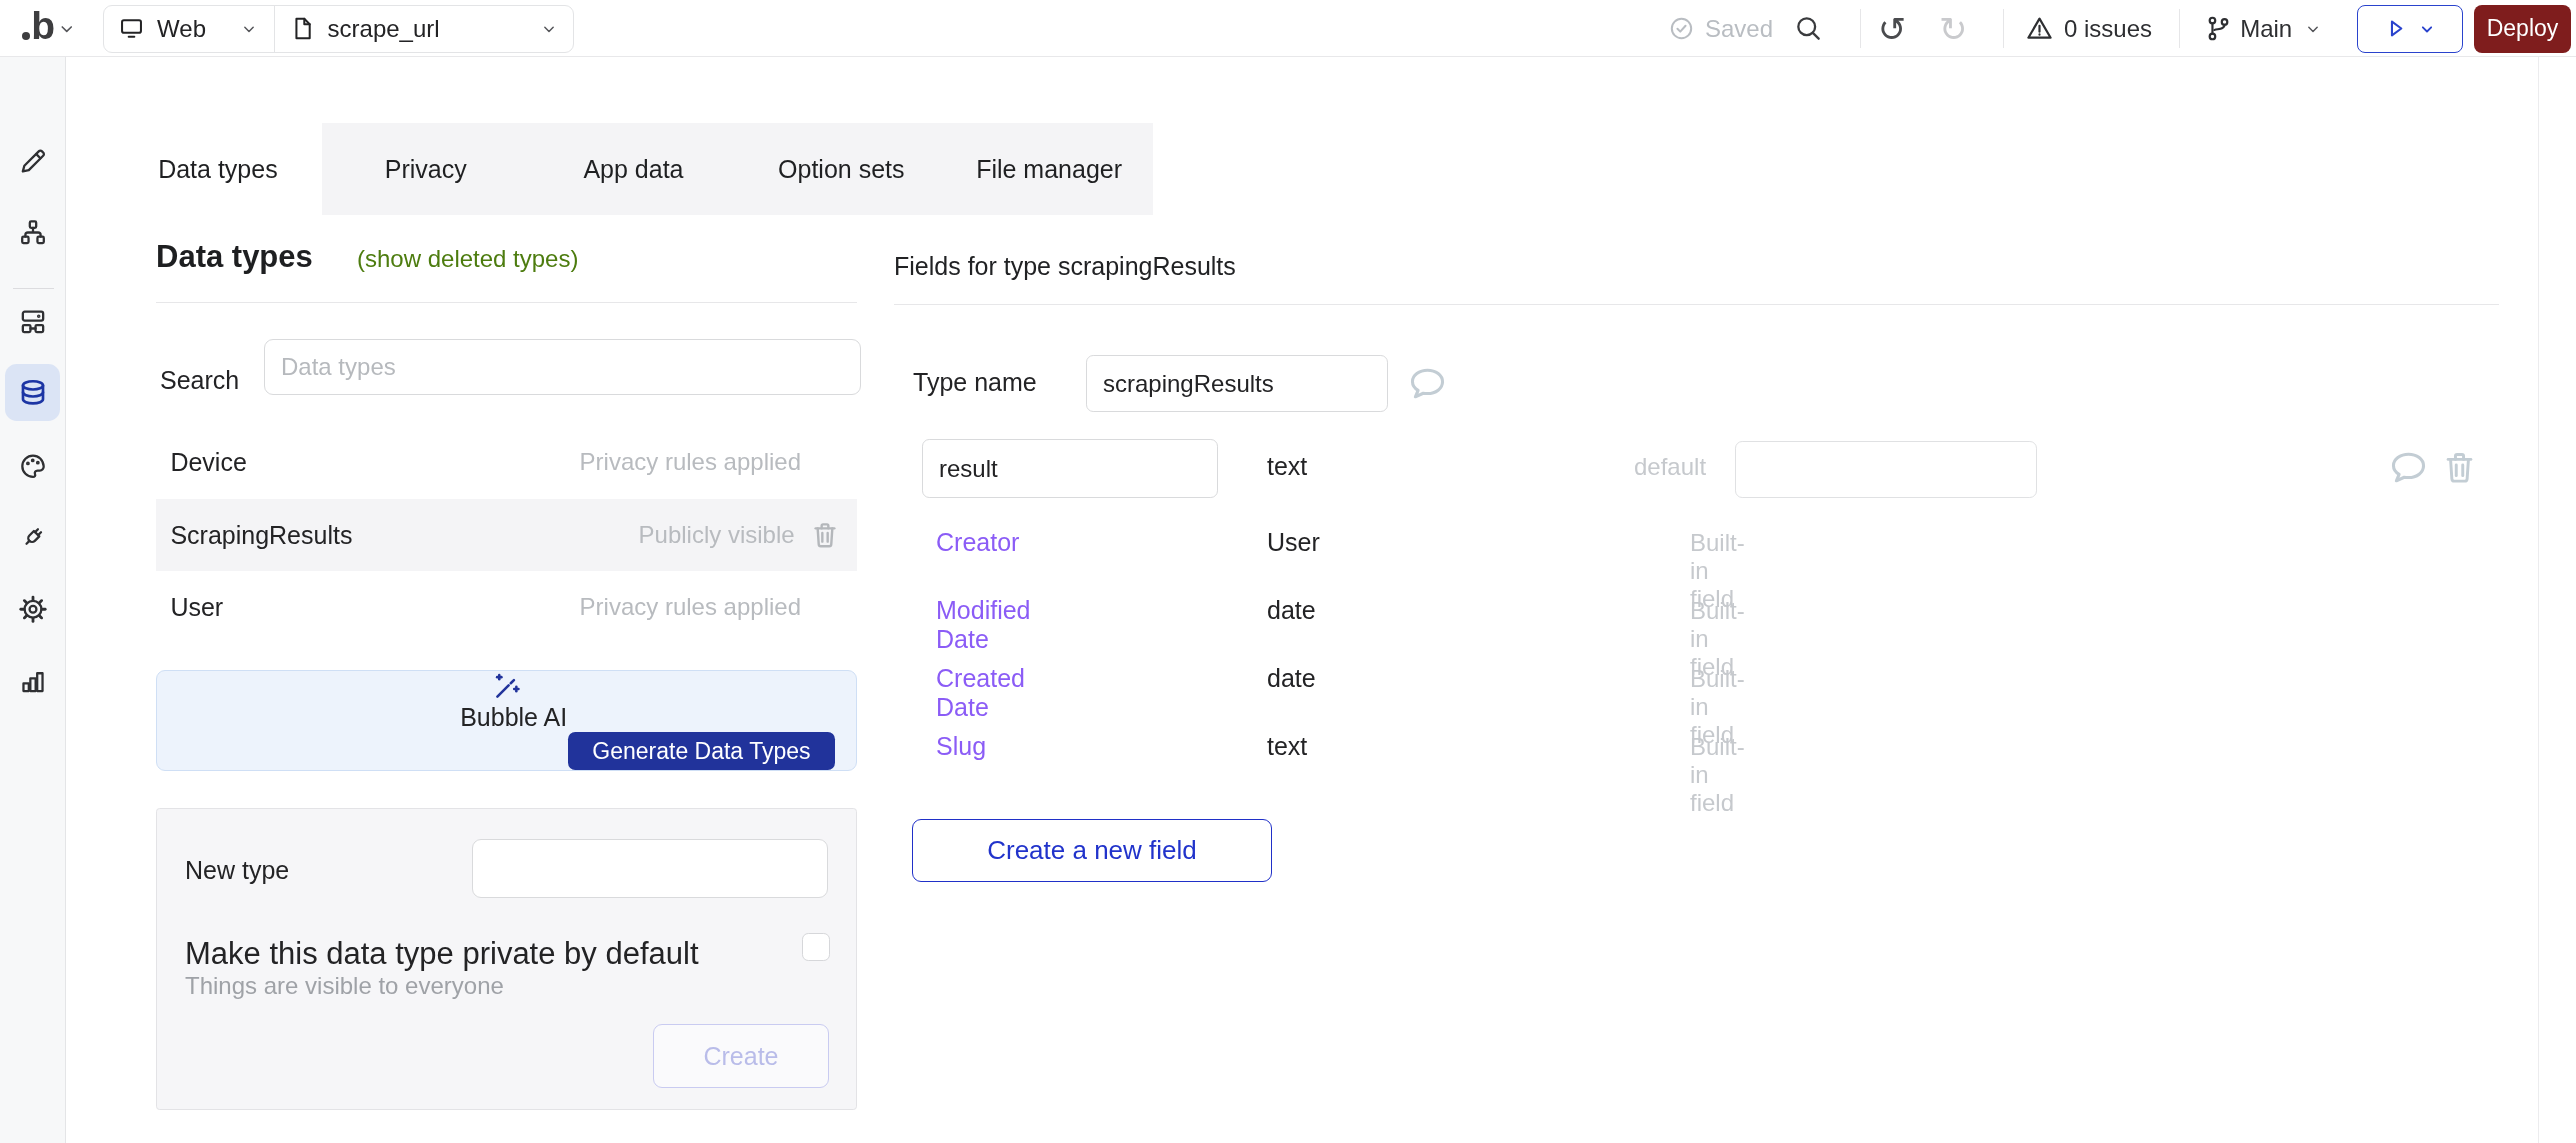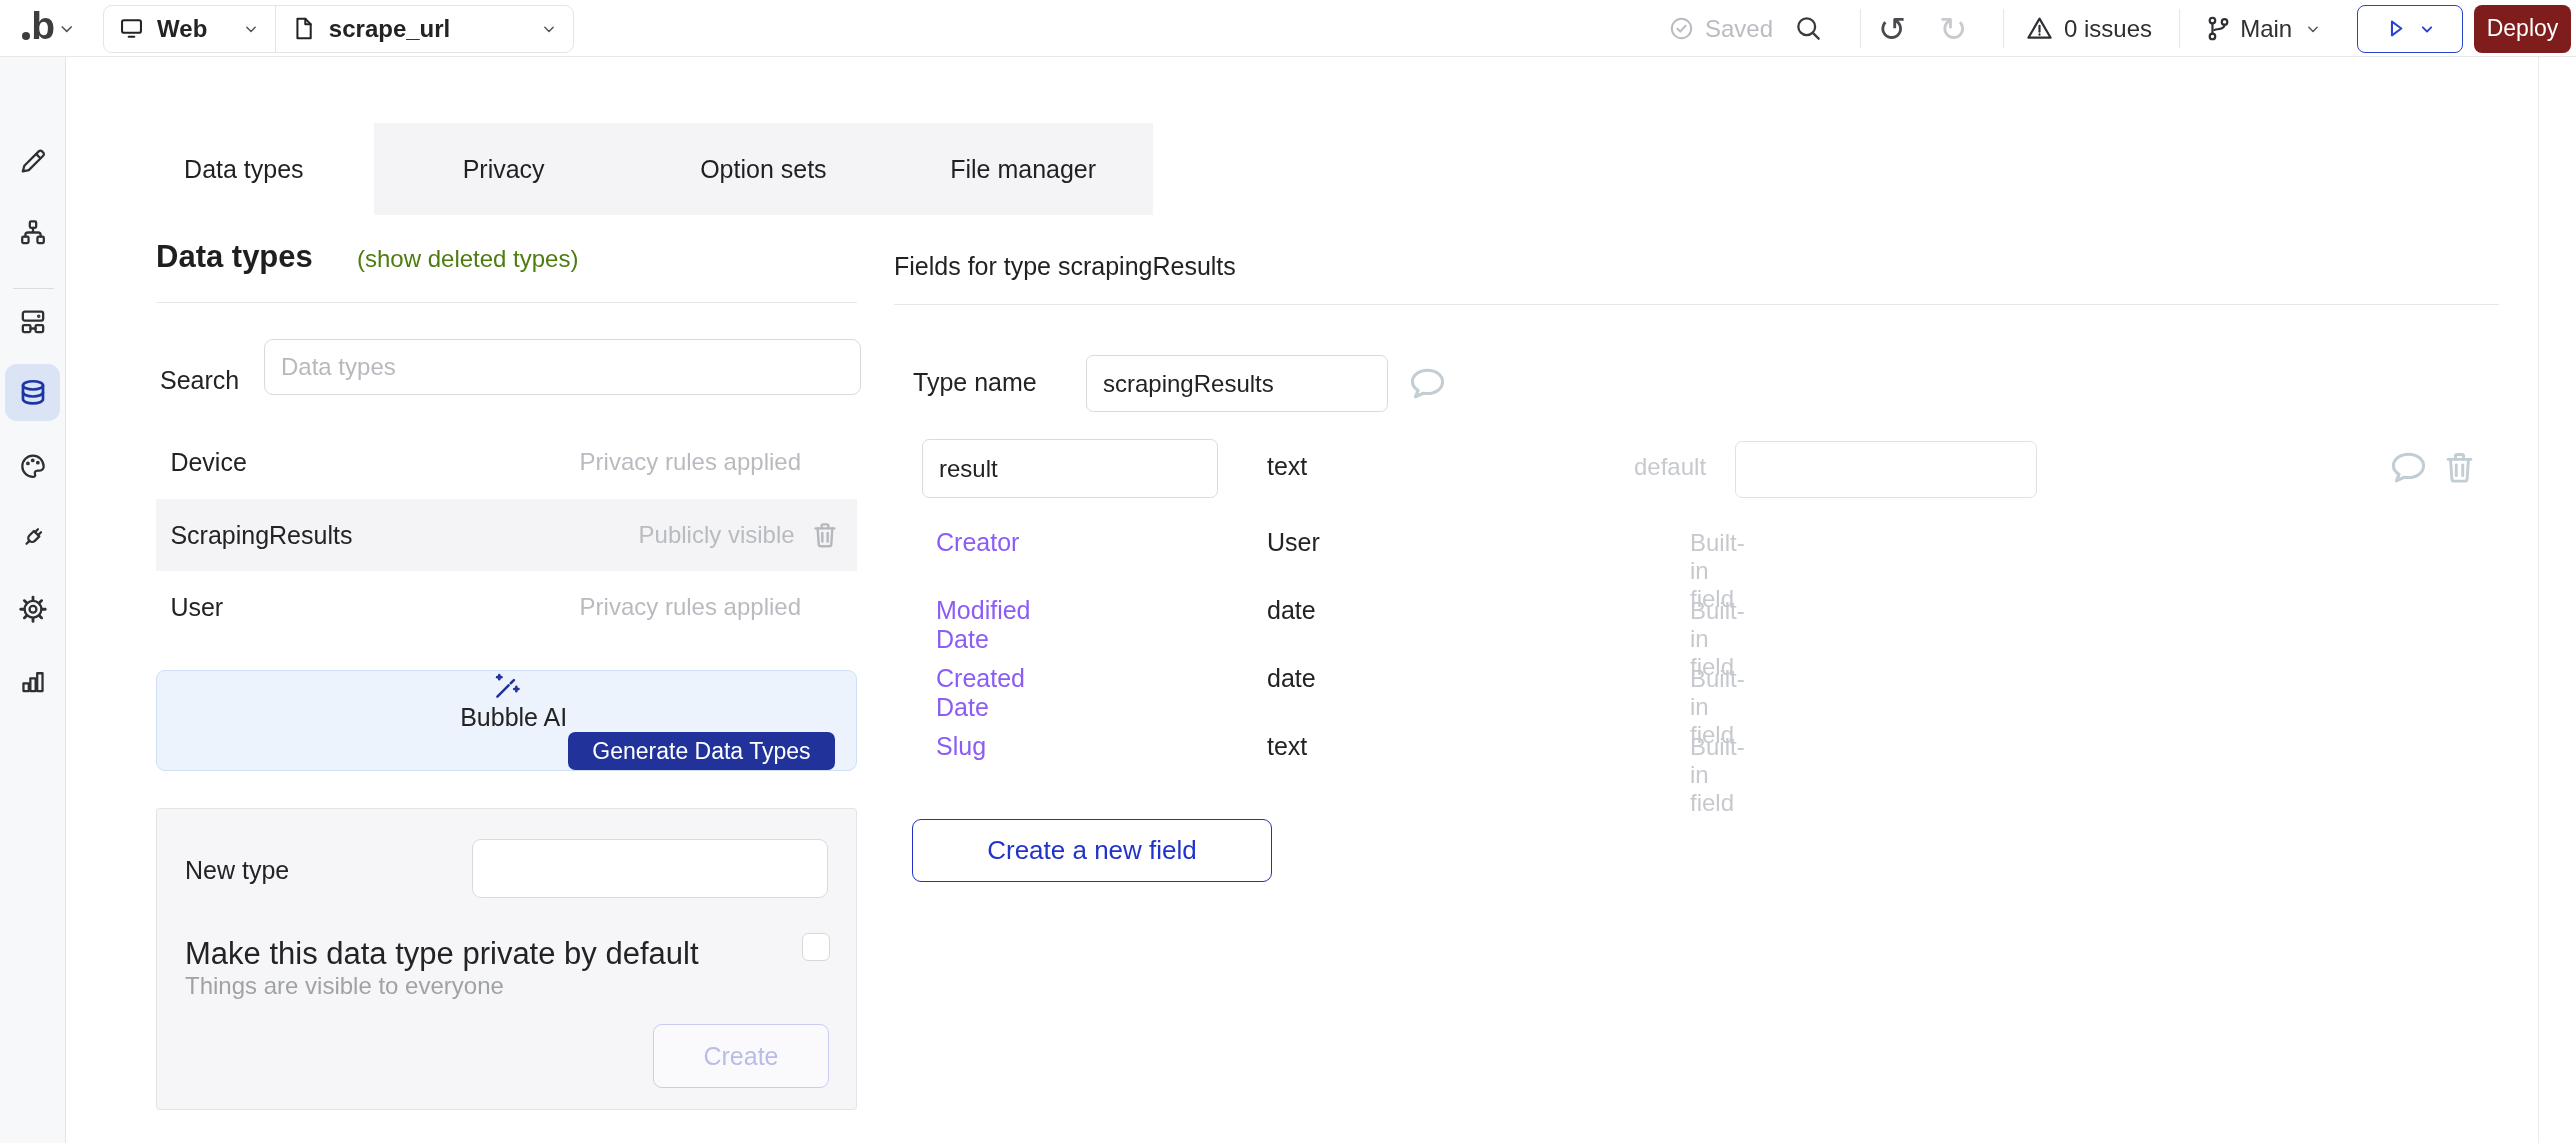--- a/index.html
+++ b/index.html
@@ -14,7 +14,7 @@
   .logo-b { font-size:39px; font-weight:700; line-height:41px; }
   .logo-dot { width:8px; height:8px; border-radius:50%; background:#3d3d3f; margin:0 1.8px 6.3px 0; }
   .logo-chev { position:absolute; left:56px; top:18px; color:#55565a; }
-  .selector { position:absolute; left:103px; top:4.5px; width:471px; height:48px; border:1.3px solid #e3e4e6; border-radius:9px; display:flex; align-items:flex-end; background:#fff;font-weight:bold; }
+  .selector { position:absolute; left:103px; top:4.5px; width:471px; height:48px; border:1.3px solid #e3e4e6; border-radius:9px; display:flex; align-items:flex-end; background:#fff; }
   .sel-part { display:flex; align-items:center; height:100%; padding:0 14.4px; gap:11.7px; font-size:24px; color:#232325; cursor:pointer; }
   .sel-div { width:0.9px; height:100%; background:#e3e4e6; }
   .sel-page { flex:1; }

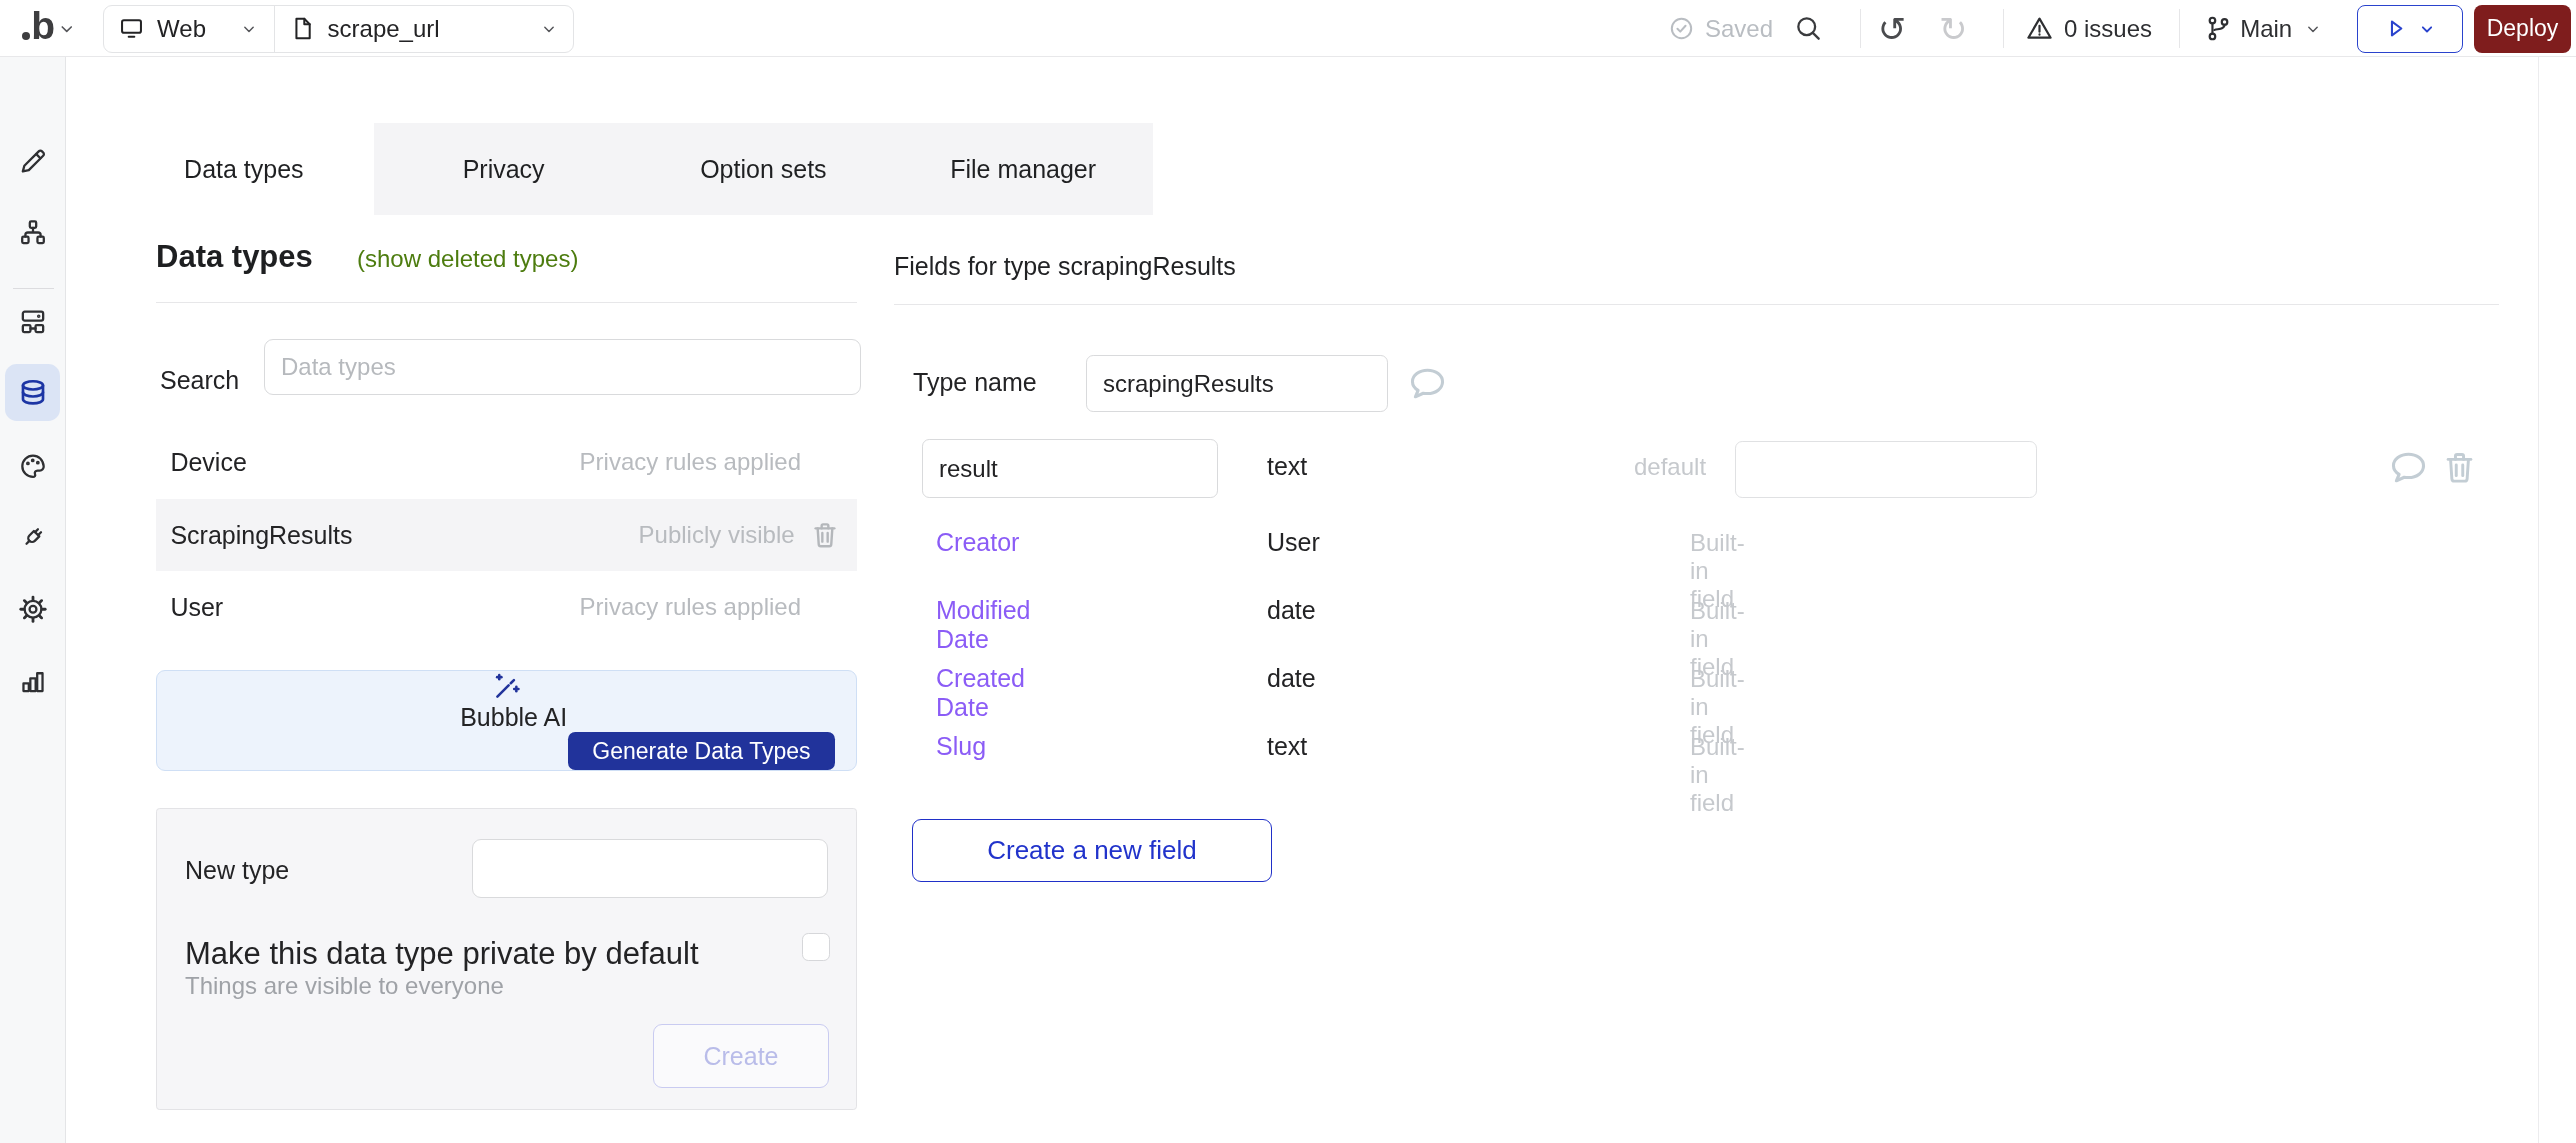--- a/index.html
+++ b/index.html
@@ -290,6 +290,7 @@
   <div class="tabs">
     <div class="tab active">Data types</div>
     <div class="tab">Privacy</div>
+    <div class="tab">App data</div>
     <div class="tab">Option sets</div>
     <div class="tab">File manager</div>
   </div>

